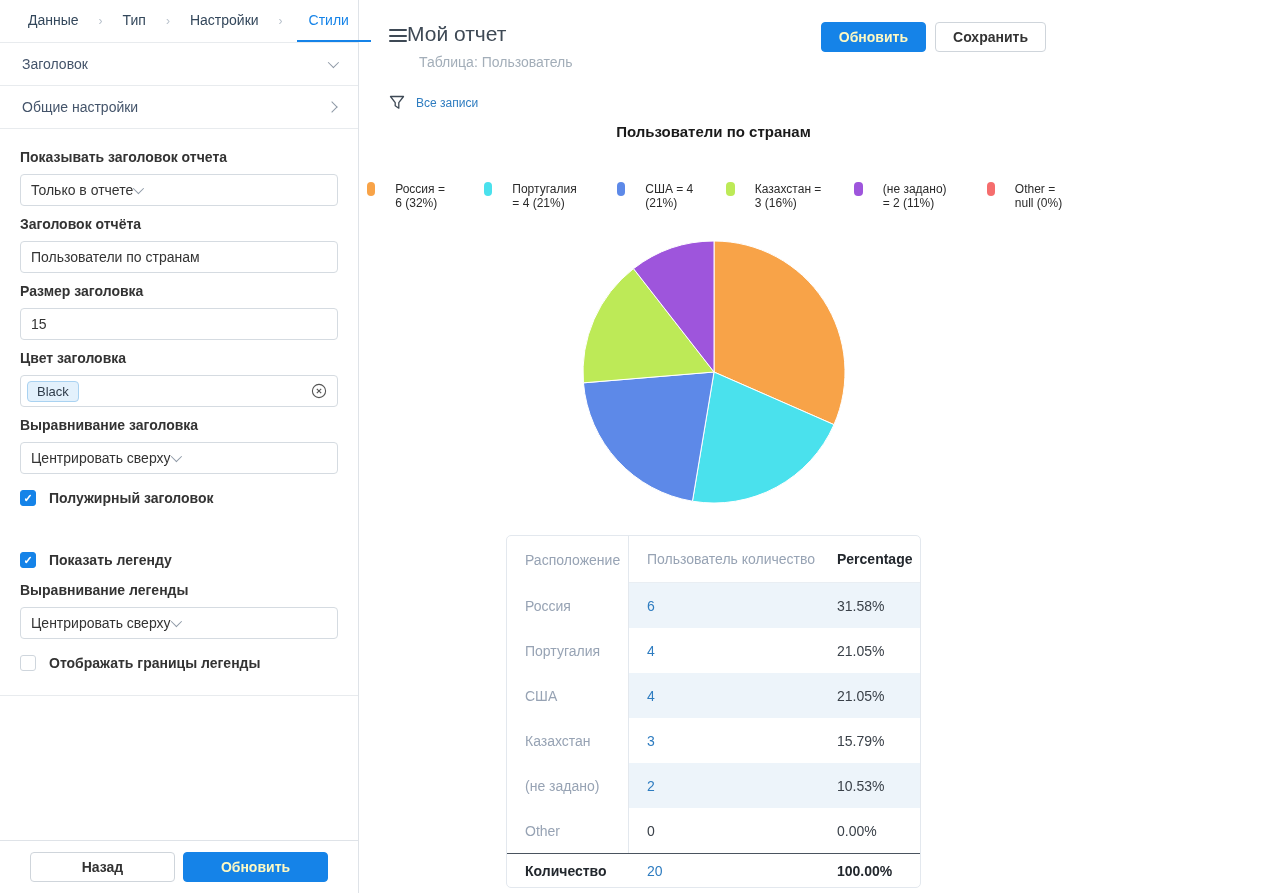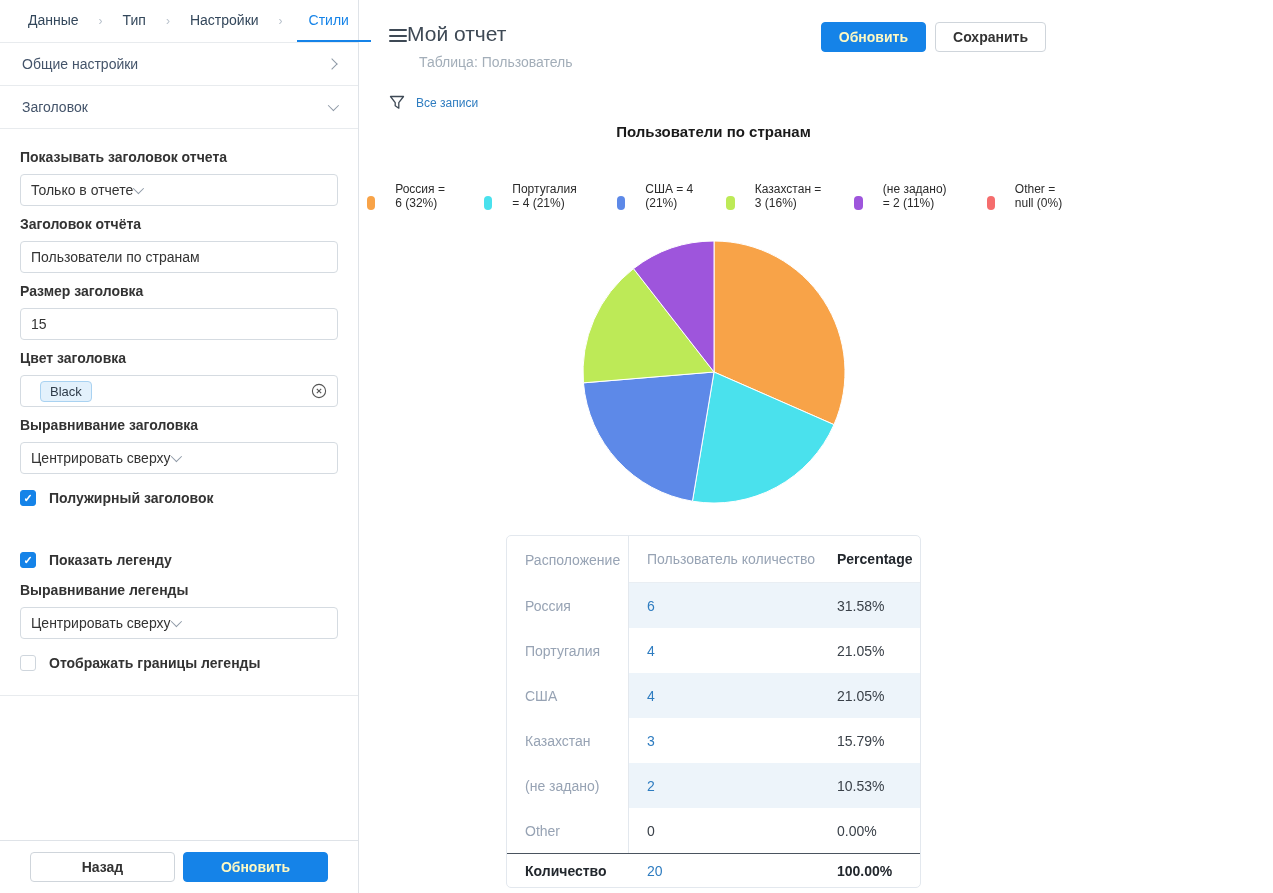--- a/index.html
+++ b/index.html
@@ -94,13 +94,13 @@
     </div>
 
     <div class="acc-row">
+      <span>Заголовок</span>
+      <span class="chev down"></span>
+    </div>
+
+    <div class="acc-row">
       <span>Общие настройки</span>
       <span class="chev right"></span>
-    </div>
-
-    <div class="acc-row">
-      <span>Заголовок</span>
-      <span class="chev down"></span>
     </div>
 
     <div class="form">

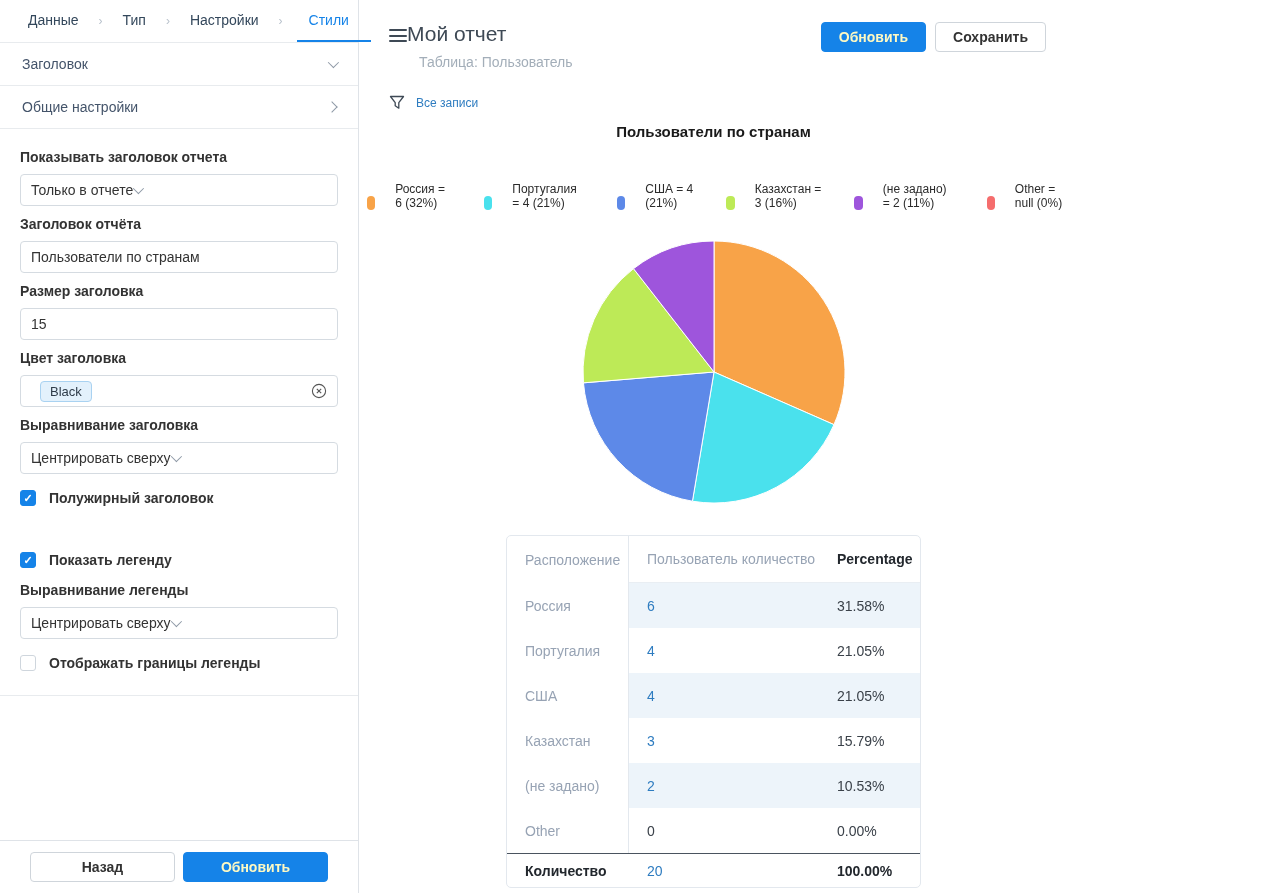--- a/index.html
+++ b/index.html
@@ -52,7 +52,7 @@
   .filter-label { font-size:12px; color:#2e7cc0; }
   .chart-title { text-align:center; font-size:15px; font-weight:700; color:#1a1a1a; margin-top:12px; }
   .legend { display:flex; justify-content:center; align-items:center; gap:25px; margin-top:42px; }
-  .legend-item { display:flex; align-items:flex-end; gap:20px; cursor:pointer;padding-left:8px; }
+  .legend-item { display:flex; align-items:flex-start; gap:20px; cursor:pointer;padding-left:8px; }
   .swatch { width:14px; height:14px; border-radius:4px; }
   .legend-label { font-size:12px; color:#2b2b2b; }
   .pie-wrap { display:flex; justify-content:center; margin-top:31px; }

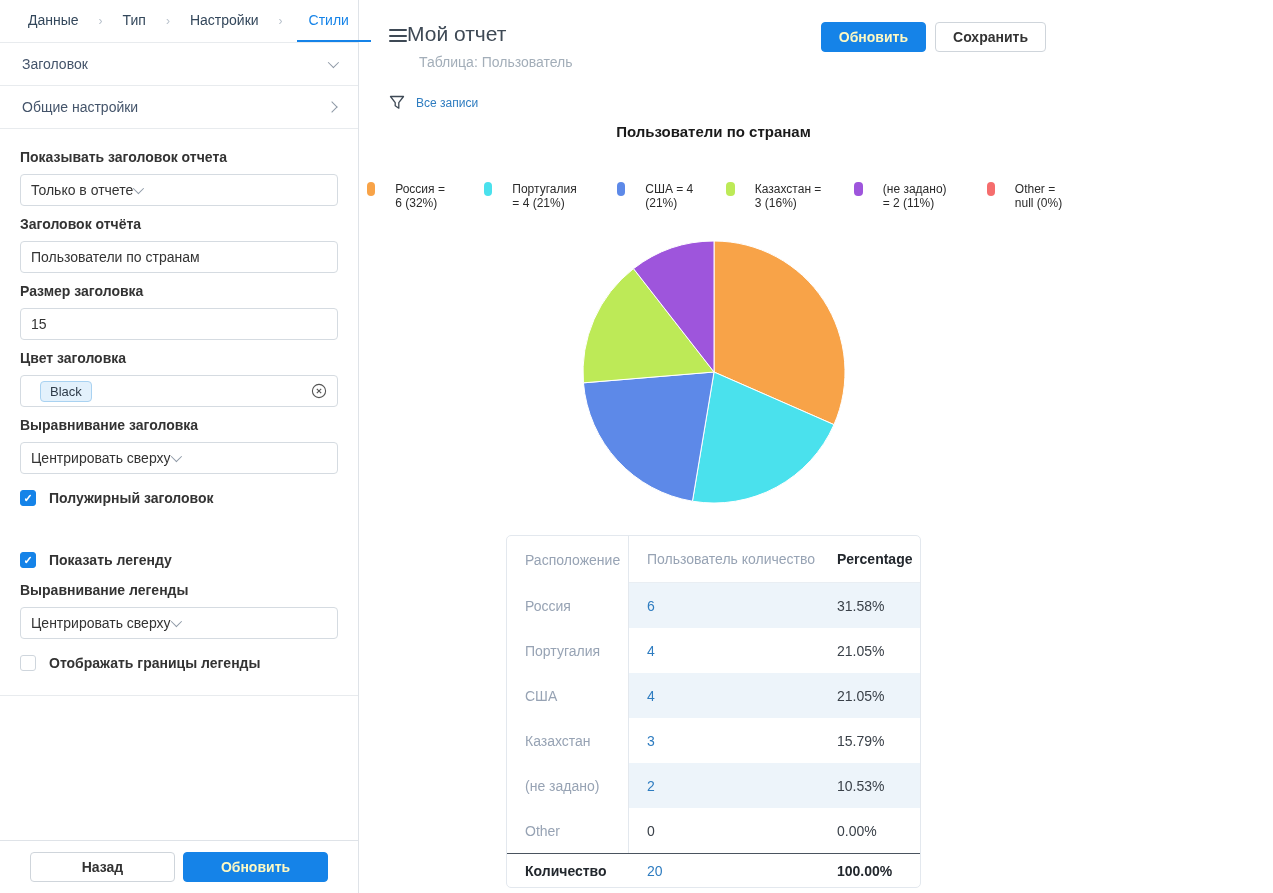--- a/index.html
+++ b/index.html
@@ -23,7 +23,7 @@
   .control.select { cursor:pointer; }
   input.control { display:block; }
   .tagbox { justify-content:space-between; padding:0 10px 0 6px; }
-  .tag { background:#e3f1fc; border:1px solid #a9d2f1; border-radius:4px; padding:2px 9px; font-size:13px; color:#2f3c4a;margin-left:13px; }
+  .tag { background:#e3f1fc; border:1px solid #a9d2f1; border-radius:4px; padding:2px 9px; font-size:13px; color:#2f3c4a; }
   .clear-ic { color:#555; display:flex; align-items:center; cursor:pointer; }
   .cb-row { display:flex; align-items:center; gap:13px; margin:16px 0 14px; cursor:pointer; }
   .cb { width:16px; height:16px; border-radius:3px; border:1px solid #cfd6dd; background:#fff; display:flex; align-items:center; justify-content:center; }

